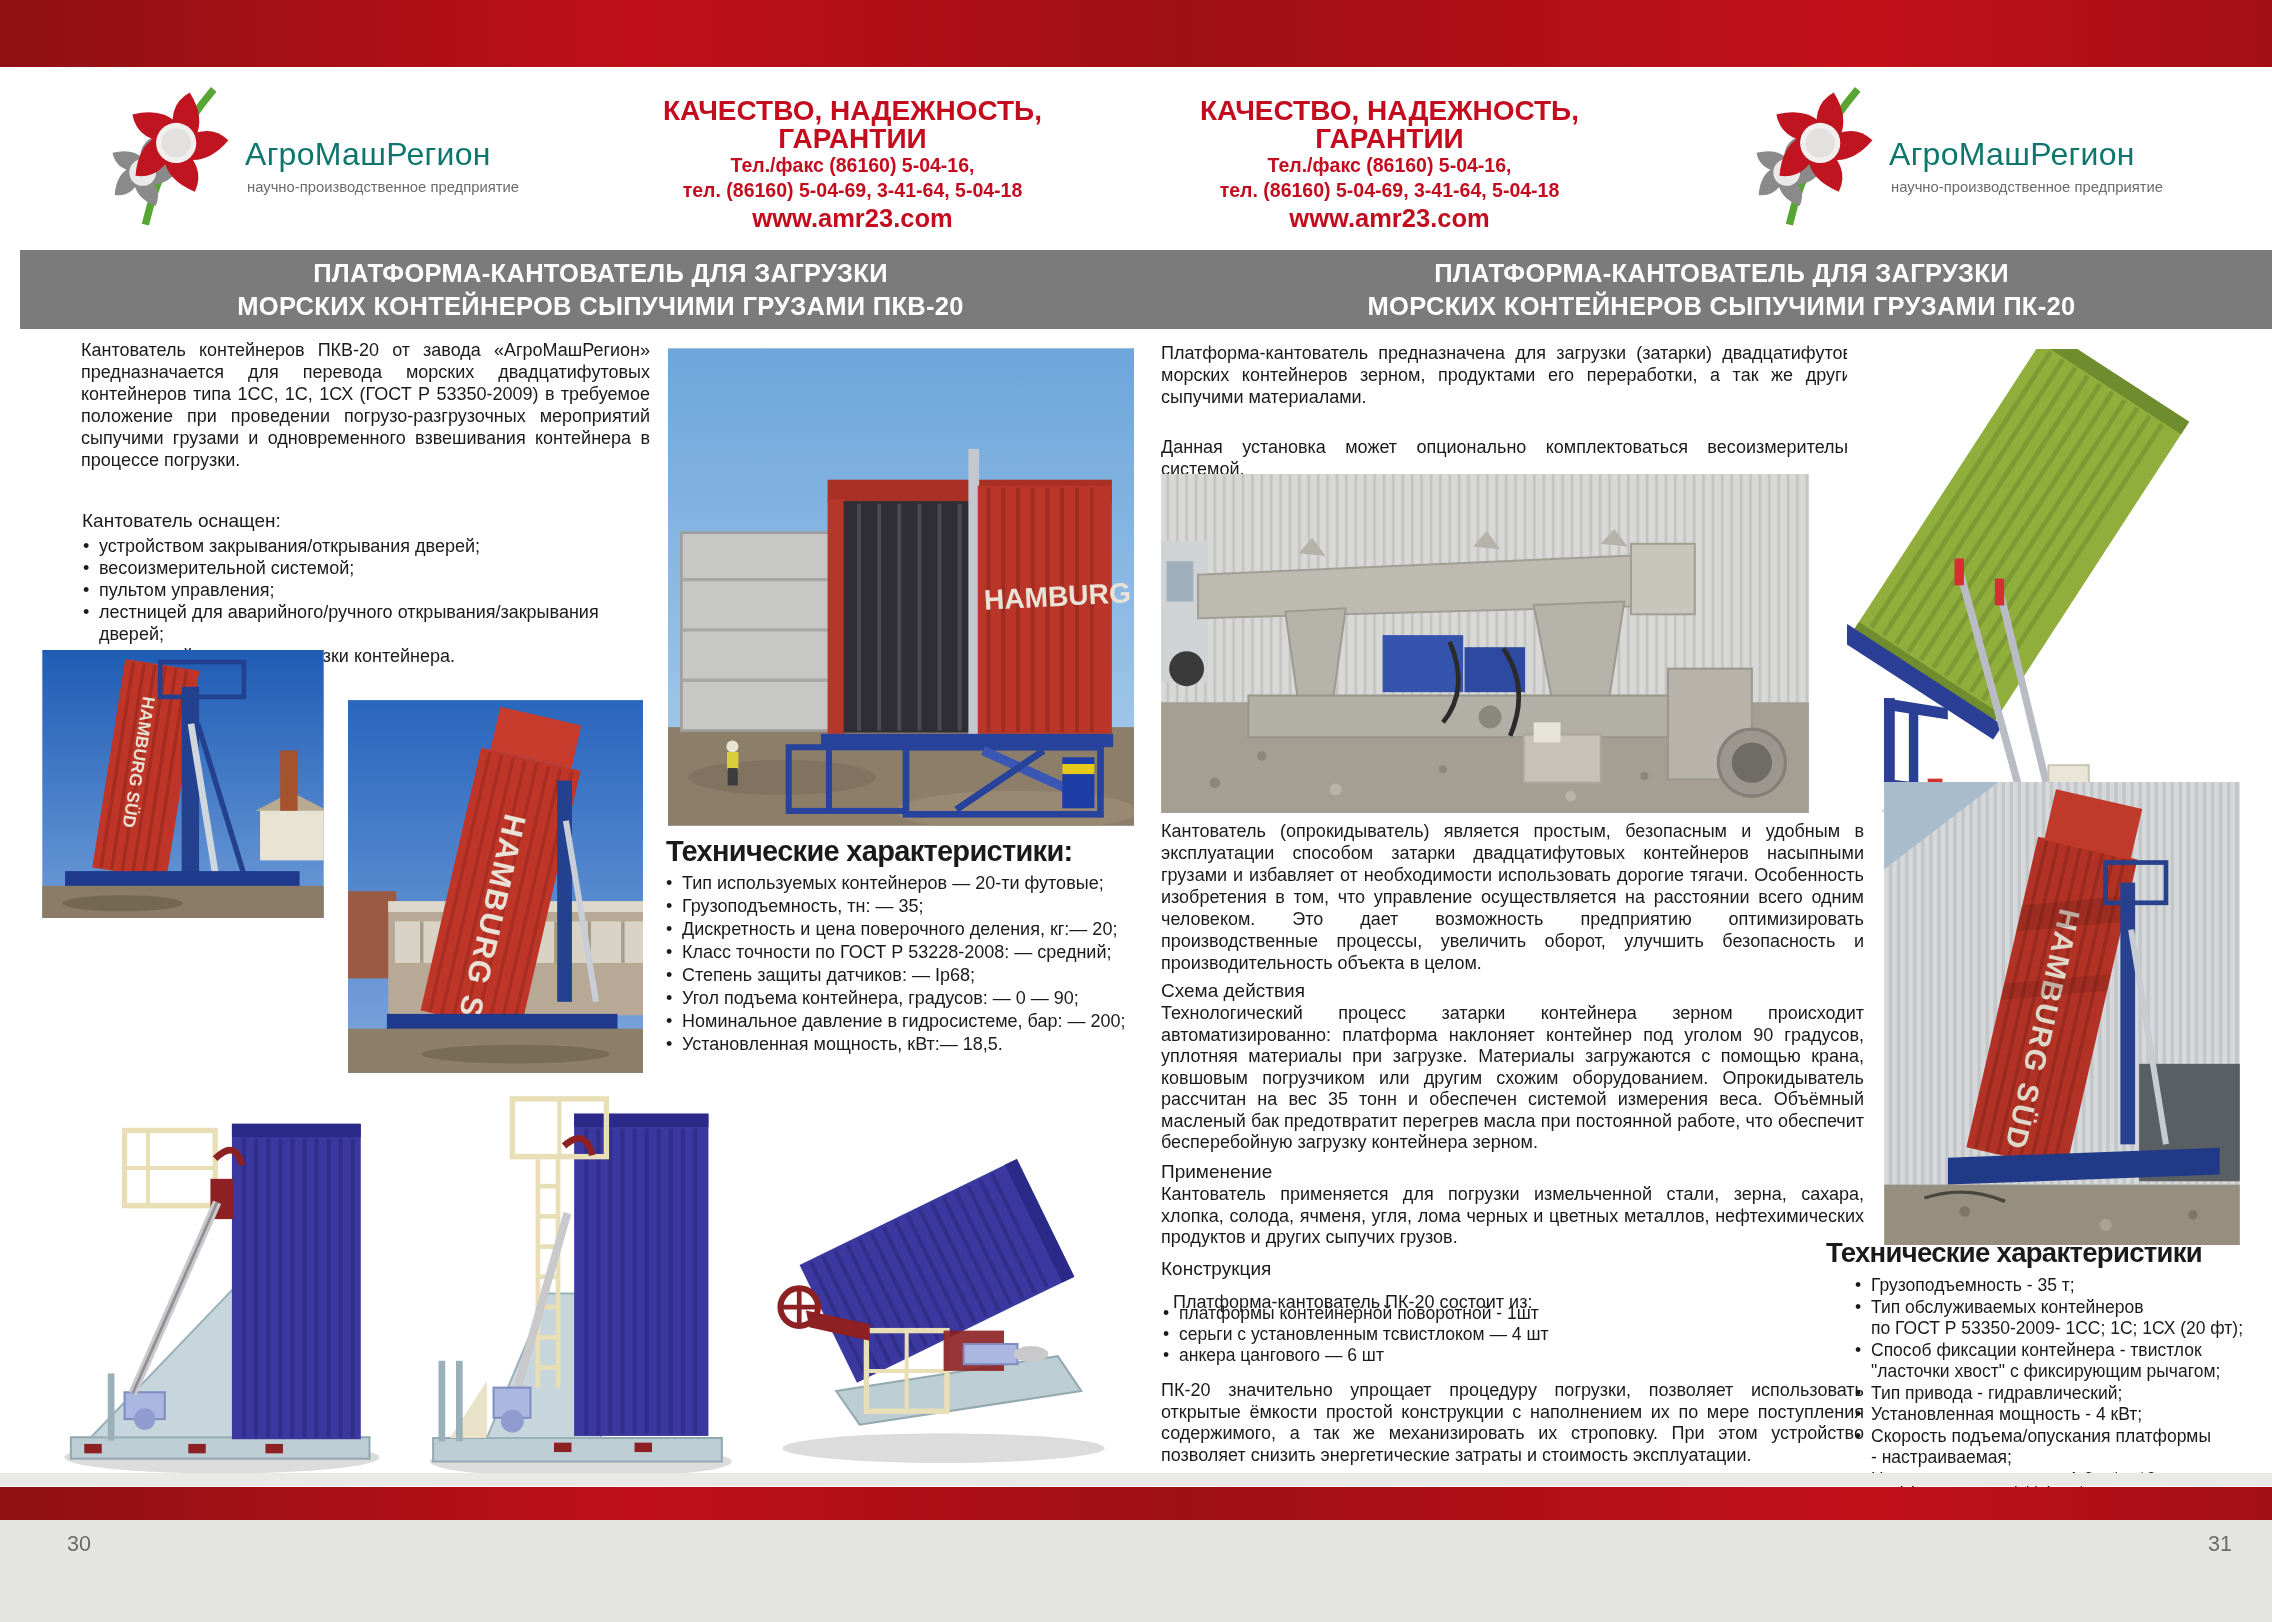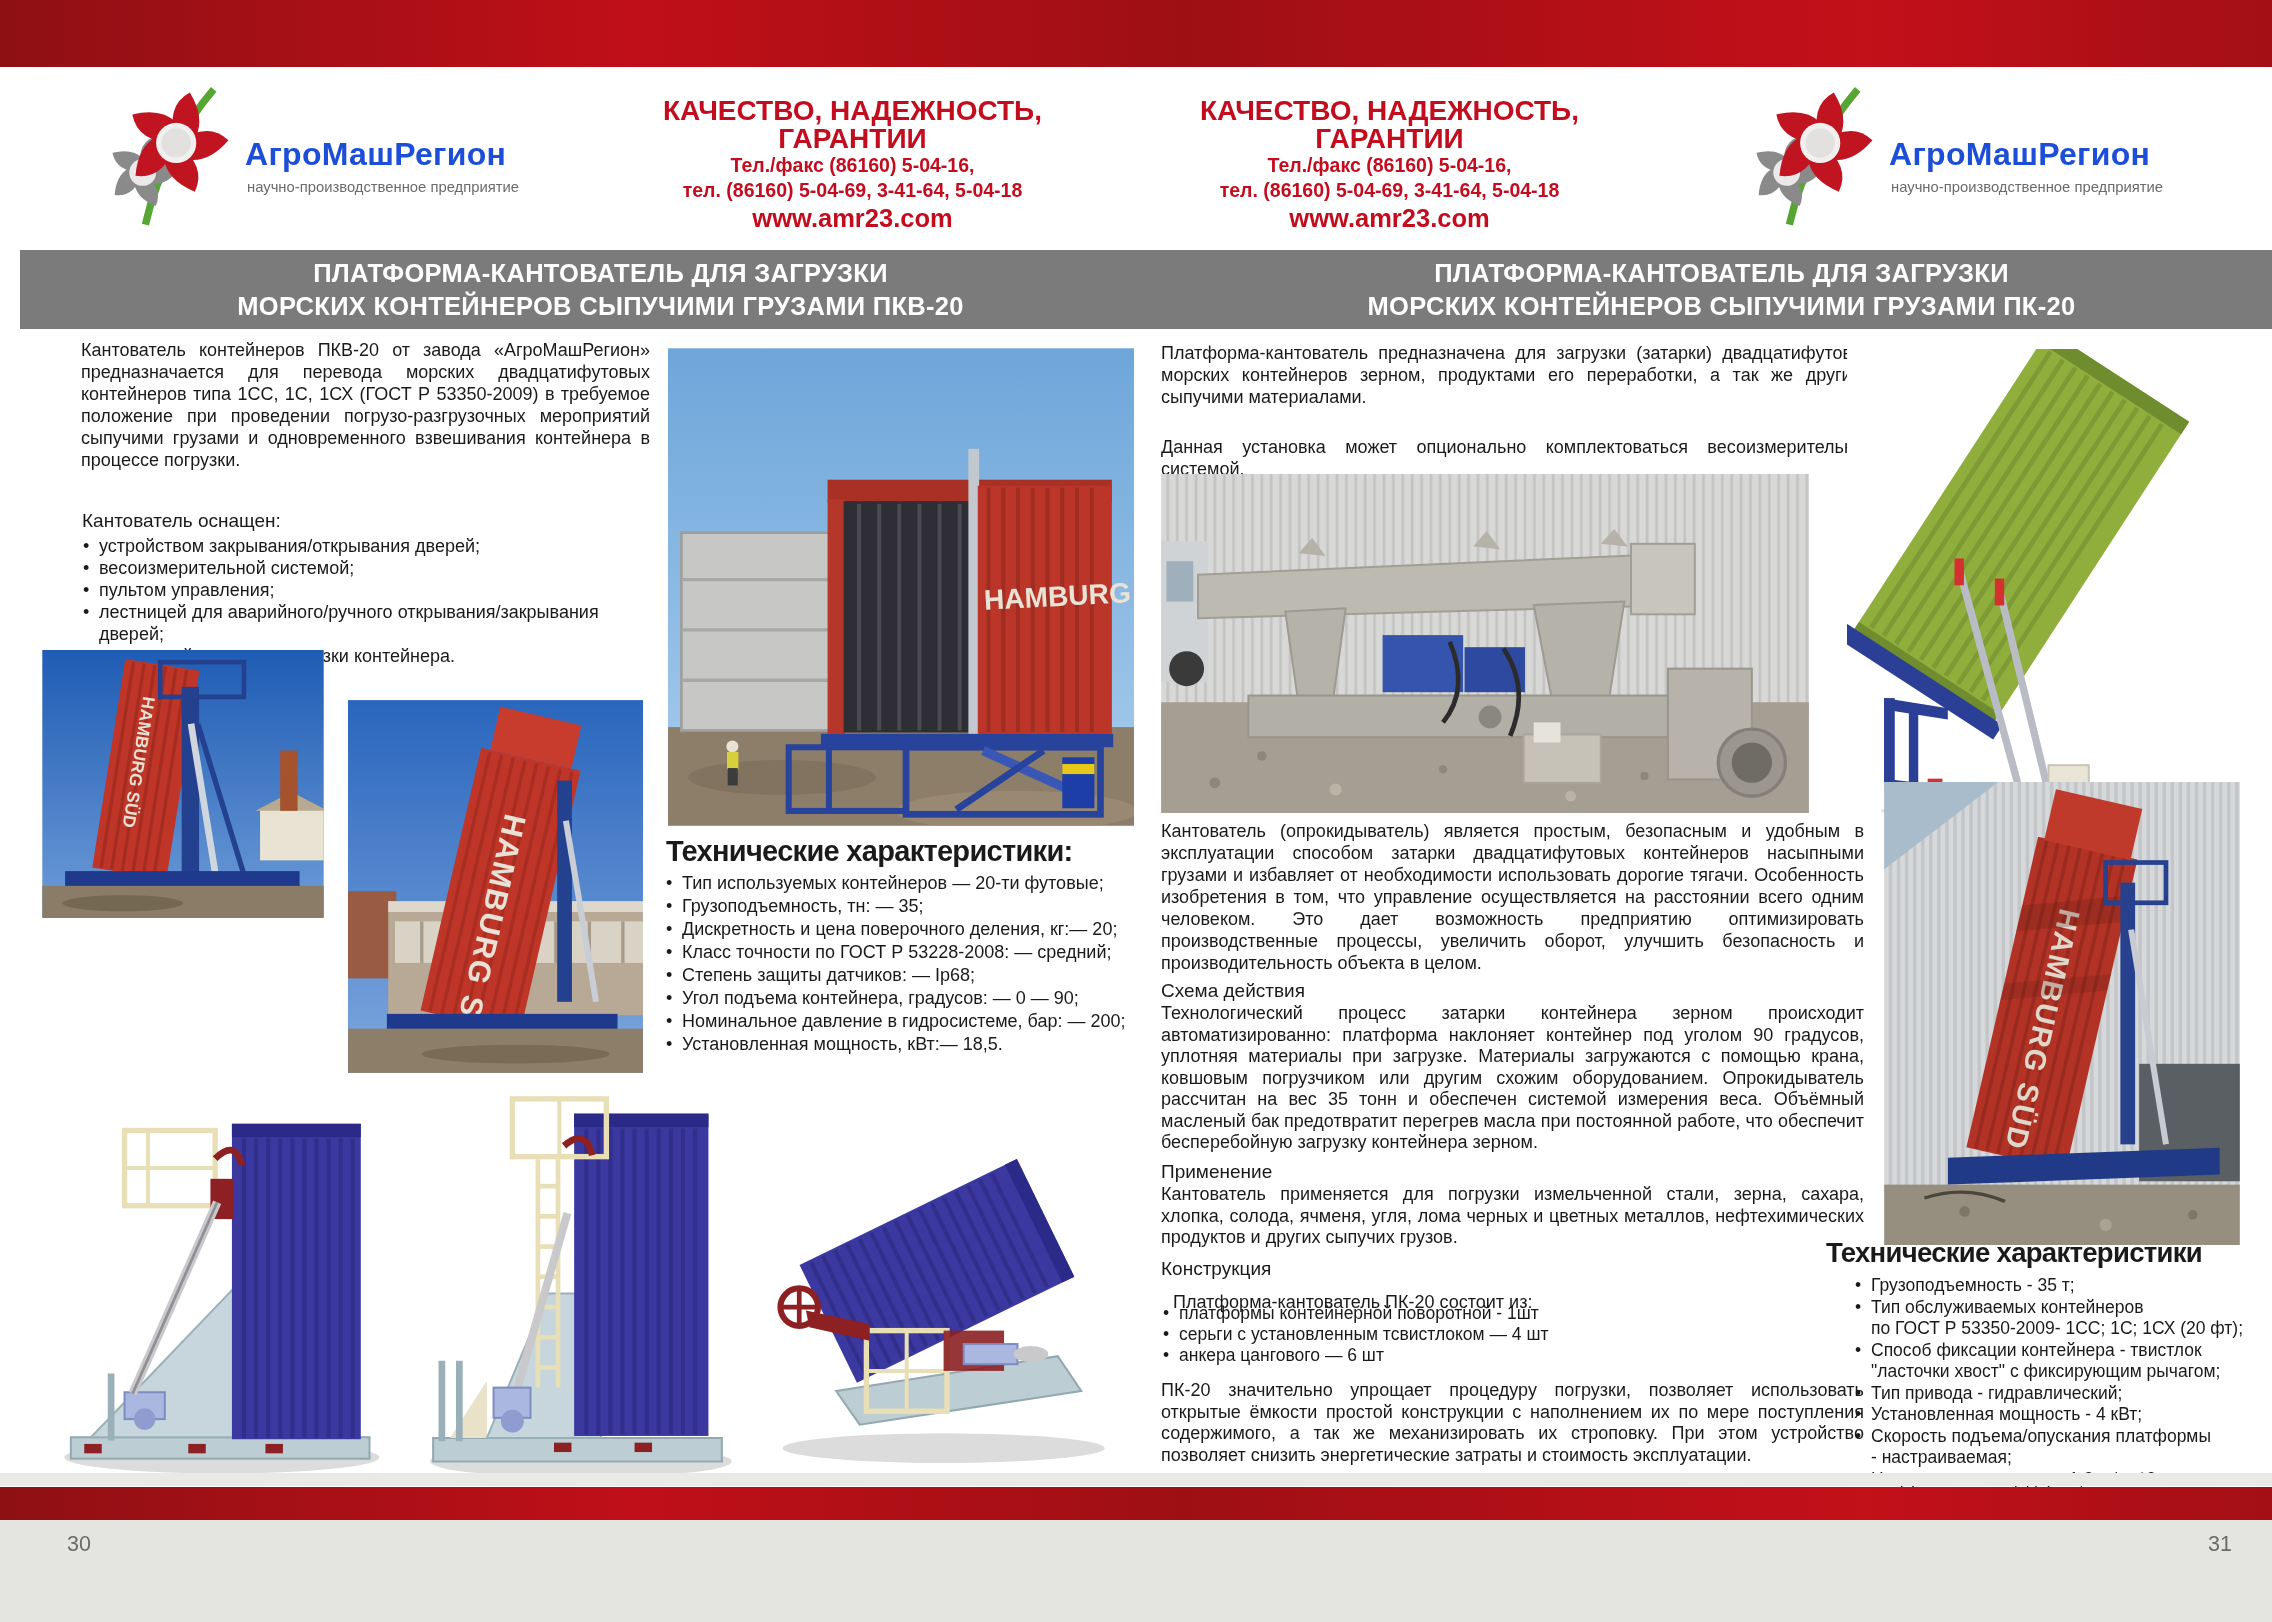--- a/index.html
+++ b/index.html
@@ -19,7 +19,7 @@
   .contact .c1{font-size:28px;line-height:28px;}
   .contact .c2{font-size:19.5px;line-height:25px;}
   .contact .c3{font-size:25.5px;line-height:31px;}
-  .logo-name{font-size:32px;font-weight:700;color:#1d4ed8;letter-spacing:0.3px;}
+  .logo-name{font-size:32px;font-weight:400;color:#0f766e;letter-spacing:0.3px;}
   .logo-sub{font-size:14.8px;color:#6b6b6b;}
   .pagenum{font-size:21.5px;color:#6a6a6a;}
   .photo{overflow:hidden;}

